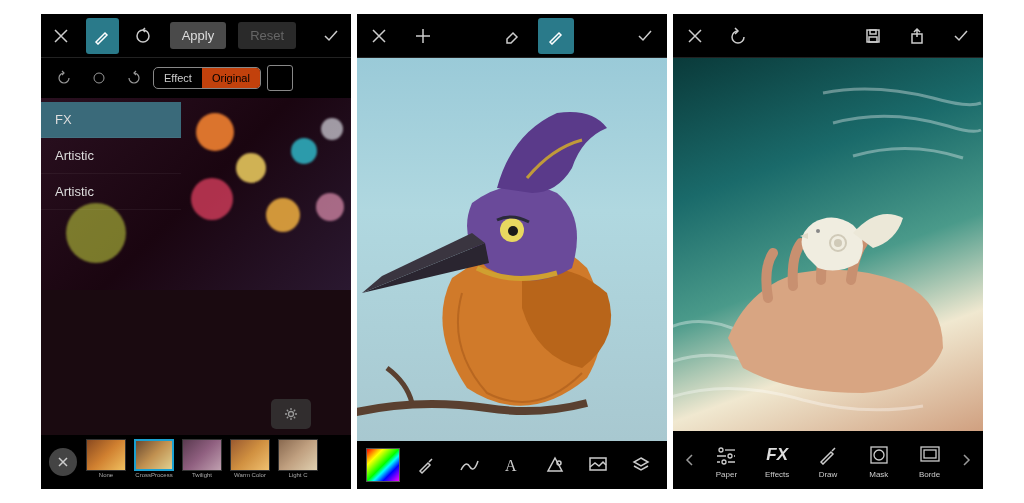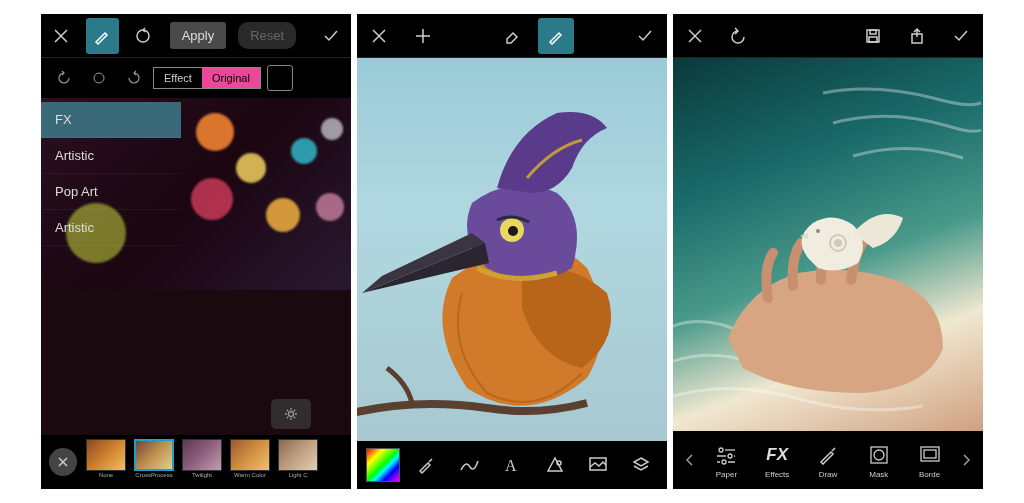--- a/index.html
+++ b/index.html
@@ -10,7 +10,7 @@
 .ticon.active { background:#2a7a8a; color:#fff; }
 .ticon svg { stroke:currentColor; fill:none; stroke-width:1.5; }
 .tbtn { padding:6px 12px; background:#4a4a4a; color:#ddd; font-size:13px; border-radius:3px; margin:0 2px; }
-.tbtn.dim { background:#2a2a2a; color:#666;border-radius:10px; }
+.tbtn.dim { background:#2a2a2a; color:#666; }
 .subbar { height:40px; background:#000; display:flex; align-items:center; gap:6px; padding:0 10px; }
 .circ-icon { width:28px; height:28px; display:flex; align-items:center; justify-content:center; color:#999; }
 .seg { display:flex; border:1px solid #888; border-radius:0; overflow:hidden; }

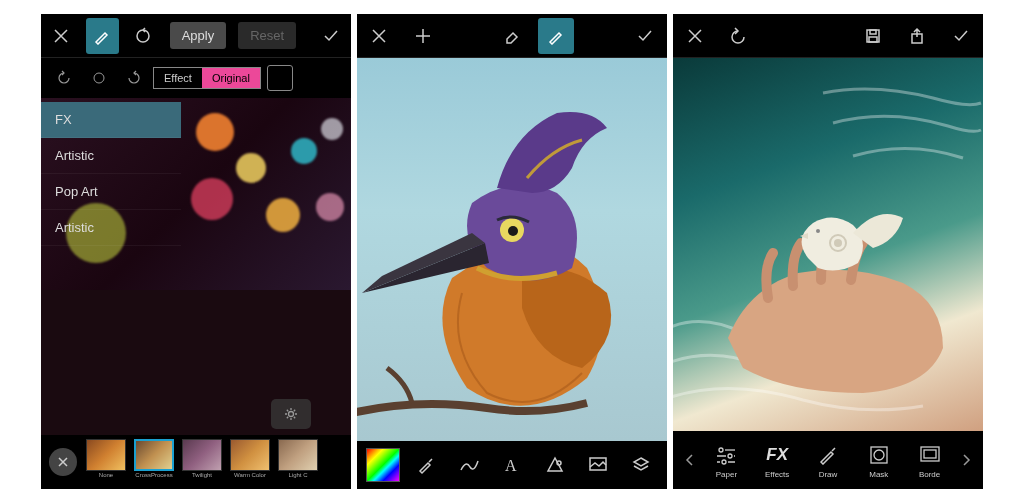--- a/index.html
+++ b/index.html
@@ -13,7 +13,7 @@
 .tbtn.dim { background:#2a2a2a; color:#666; }
 .subbar { height:40px; background:#000; display:flex; align-items:center; gap:6px; padding:0 10px; }
 .circ-icon { width:28px; height:28px; display:flex; align-items:center; justify-content:center; color:#999; }
-.seg { display:flex; border:1px solid #888; border-radius:0; overflow:hidden; }
+.seg { display:flex; border:1px solid #888; border-radius:5px; overflow:hidden; }
 .seg div { padding:4px 10px; font-size:11px; color:#ccc; }
 .seg .sel { background:#ec4899; color:#000; }
 .sqbtn { width:26px; height:26px; border:1px solid #888; border-radius:3px; }

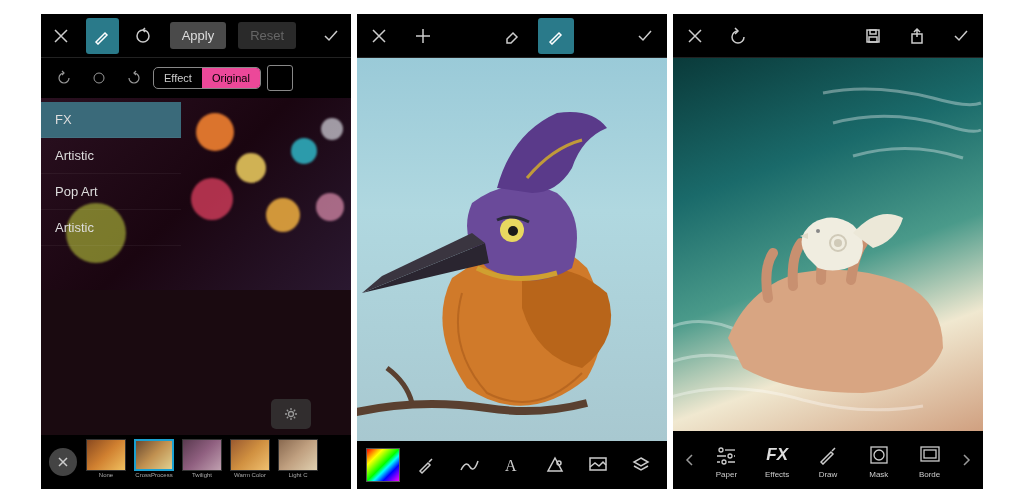--- a/index.html
+++ b/index.html
@@ -15,7 +15,7 @@
 .circ-icon { width:28px; height:28px; display:flex; align-items:center; justify-content:center; color:#999; }
 .seg { display:flex; border:1px solid #888; border-radius:5px; overflow:hidden; }
 .seg div { padding:4px 10px; font-size:11px; color:#ccc; }
-.seg .sel { background:#ec4899; color:#000; }
+.seg .sel { background:#c2410c; color:#000; }
 .sqbtn { width:26px; height:26px; border:1px solid #888; border-radius:3px; }
 .canvas1 { flex:1; position:relative; background:#1a0a10; overflow:hidden; }
 .bokeh { width:100%; height:57%; position:relative; background:linear-gradient(135deg,#2a1020 0%,#1a0510 50%,#2a1830 100%); }

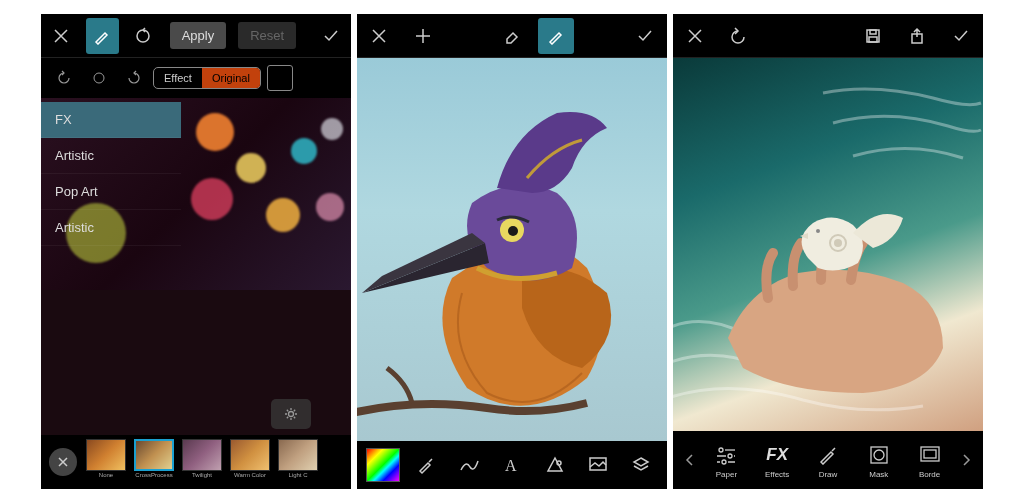--- a/index.html
+++ b/index.html
@@ -109,7 +109,6 @@
     <div class="sidemenu">
       <div class="sitem sel">FX</div>
       <div class="sitem">Artistic</div>
-      <div class="sitem">Pop Art</div>
       <div class="sitem">Artistic</div>
     </div>
     <div class="gear">

